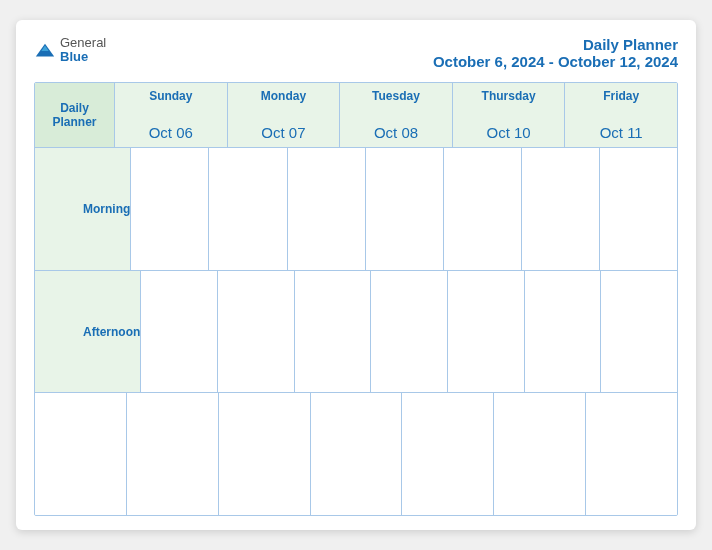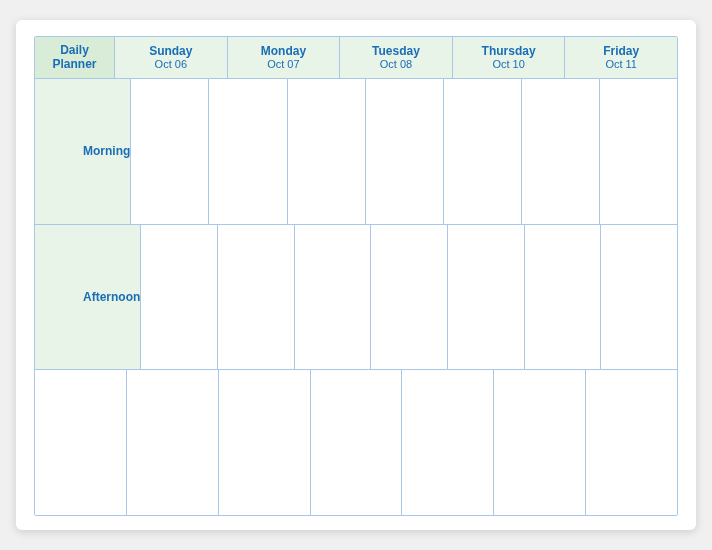--- a/index.html
+++ b/index.html
@@ -151,6 +151,22 @@
 <body>
 
 <div class="planner-container">
+  <div class="header">
+    <div class="logo-area">
+      <svg class="logo-icon" viewBox="0 0 24 24">
+        <polygon points="12,4 22,18 2,18" fill="#1a6eb5"></polygon>
+        <polygon points="8,12 16,12 12,6" fill="#4db8e8" opacity="0.7"></polygon>
+      </svg>
+      <div class="logo-text">
+        <span class="logo-general">General</span>
+        <span class="logo-blue">Blue</span>
+      </div>
+    </div>
+    <div class="title-area">
+      <div class="title-main">Daily Planner</div>
+      <div class="title-date">October 6, 2024 - October 12, 2024</div>
+    </div>
+  </div>
 
   <div class="grid">
     <div class="grid-header-row">

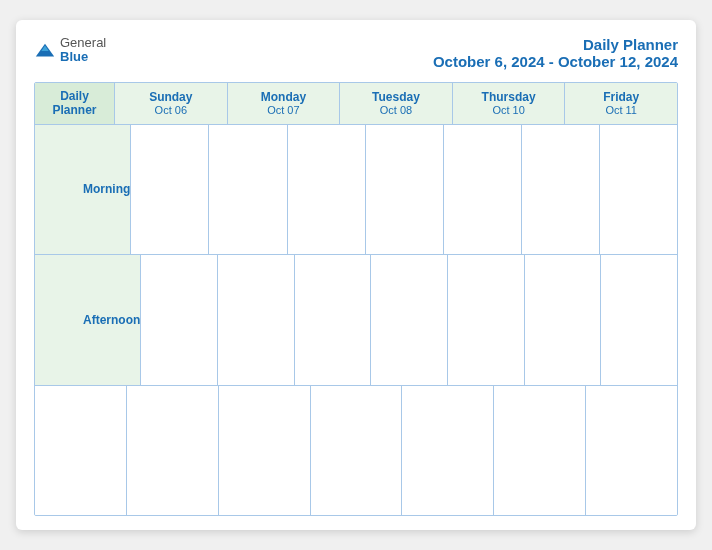--- a/index.html
+++ b/index.html
@@ -115,8 +115,9 @@
       color: #1a6eb5;
     }
     .header-date {
-      font-size: 11px;
-      color: #1a6eb5;
+      font-size: 15px;
+      color: #1a6eb5;
+      margin-top: 21px;
     }
     .header-label-top {
       font-size: 12px;

